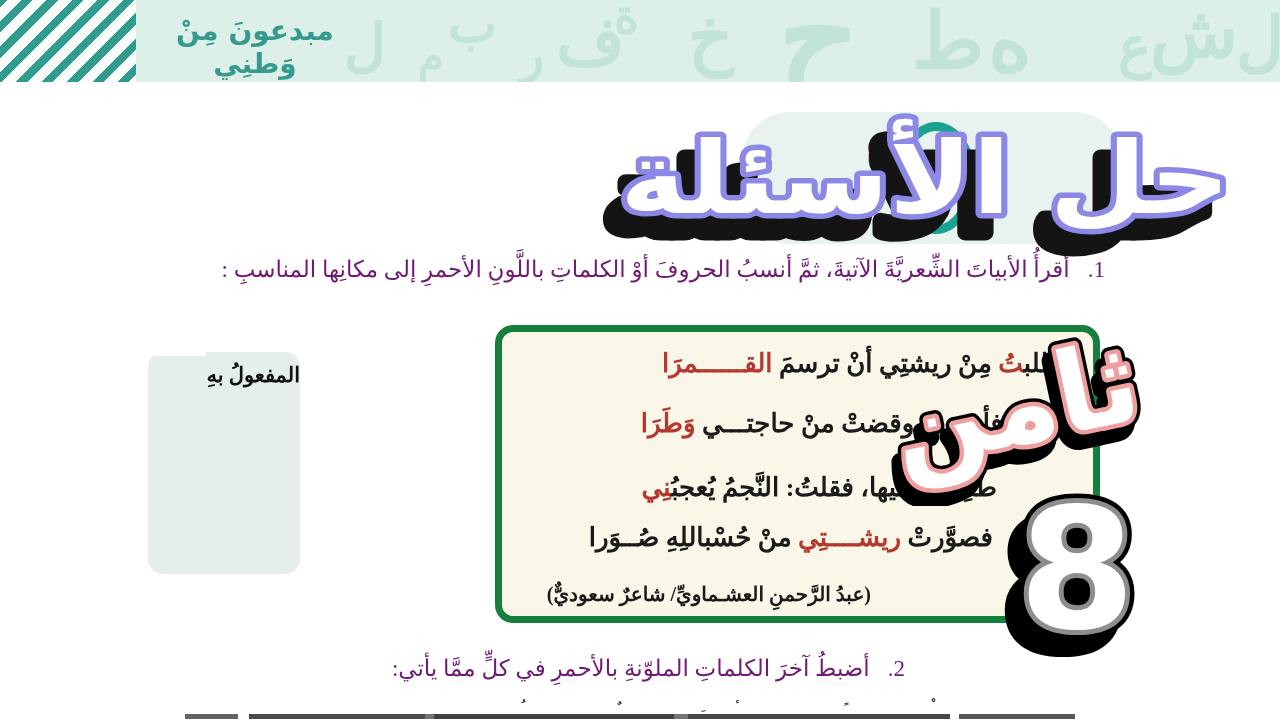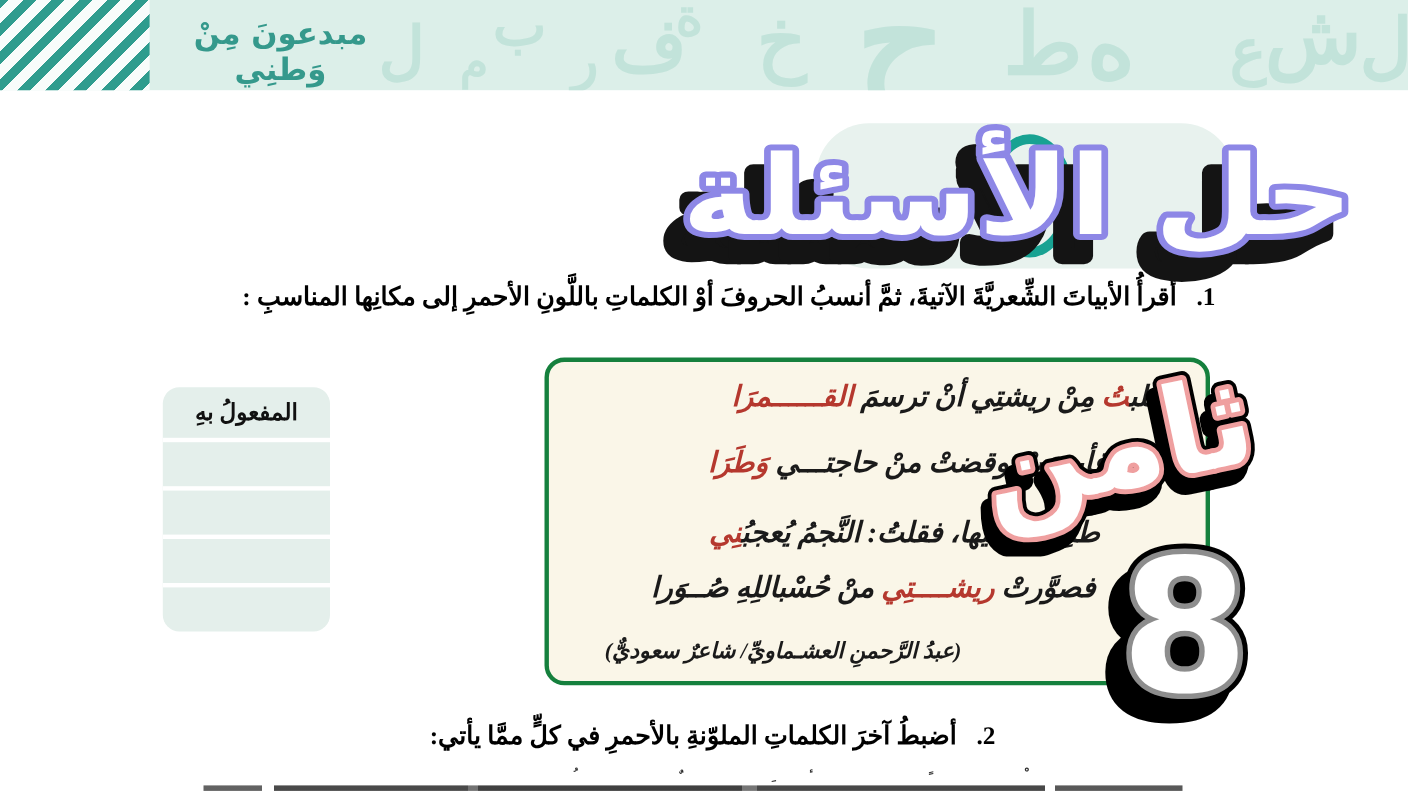--- a/index.html
+++ b/index.html
@@ -24,7 +24,7 @@
   svg text{font-family:"DejaVu Sans","Liberation Sans",sans-serif;font-weight:bold;}
 
   
-  .qline{position:absolute;white-space:nowrap;font-size:23px;font-weight:bold;color:#000000;direction:rtl;
+  .qline{position:absolute;white-space:nowrap;font-size:23px;font-weight:normal;color:#701a75;direction:rtl;
          font-family:"Liberation Serif","DejaVu Serif",serif;}
   .qline .qnum{margin-left:18px;}
   .q1{right:175px;top:256px;}

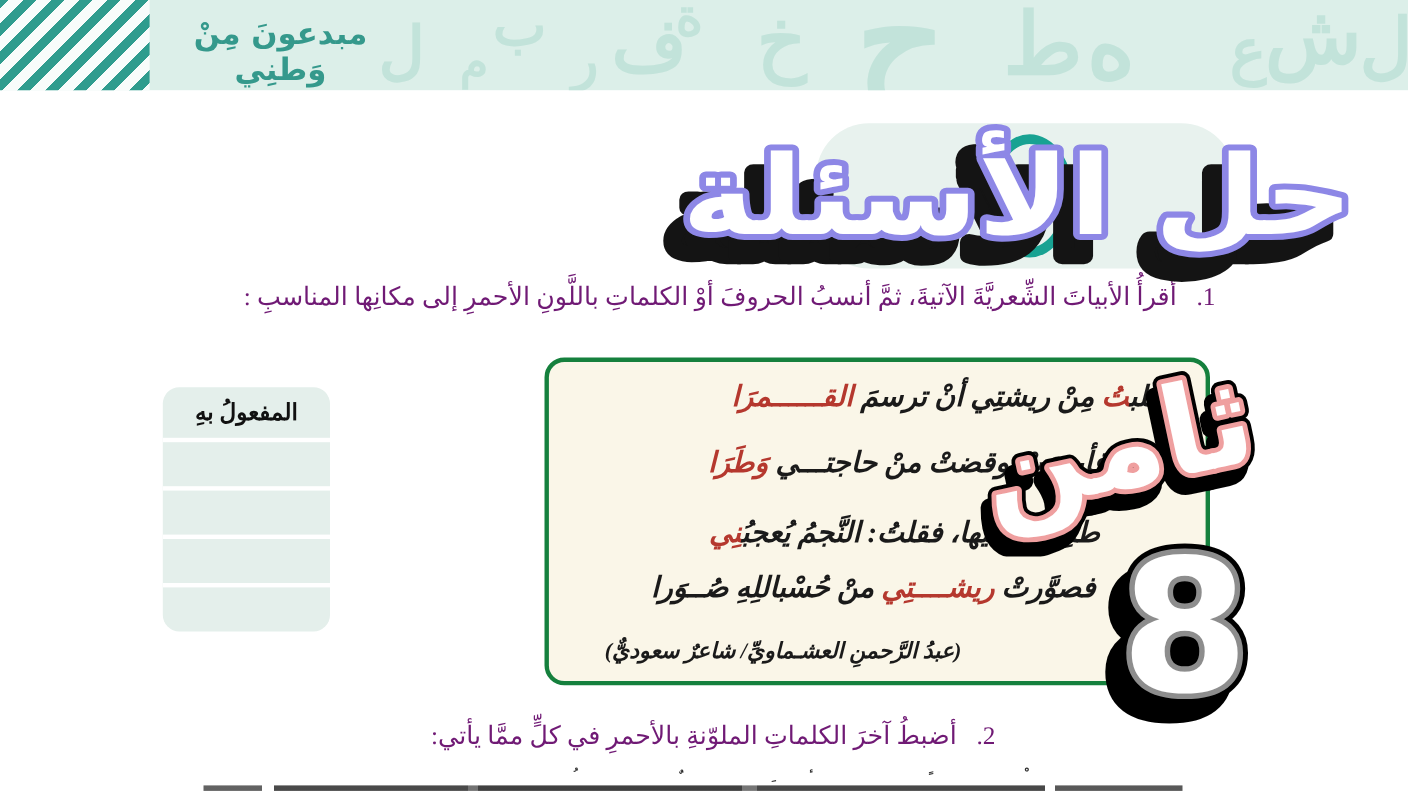--- a/index.html
+++ b/index.html
@@ -45,7 +45,7 @@
 
   
   .wtable{position:absolute;top:352px;height:222px;background:#e4efeb;border-radius:15px;
-          display:flex;flex-direction:column;overflow:hidden;box-sizing:border-box;}
+          display:flex;flex-direction:row;overflow:hidden;box-sizing:border-box;}
   .wtable.subject{left:318px;width:150px;}
   .wtable.object{left:148px;width:152px;}
   .thead{height:46px;display:flex;align-items:center;justify-content:center;

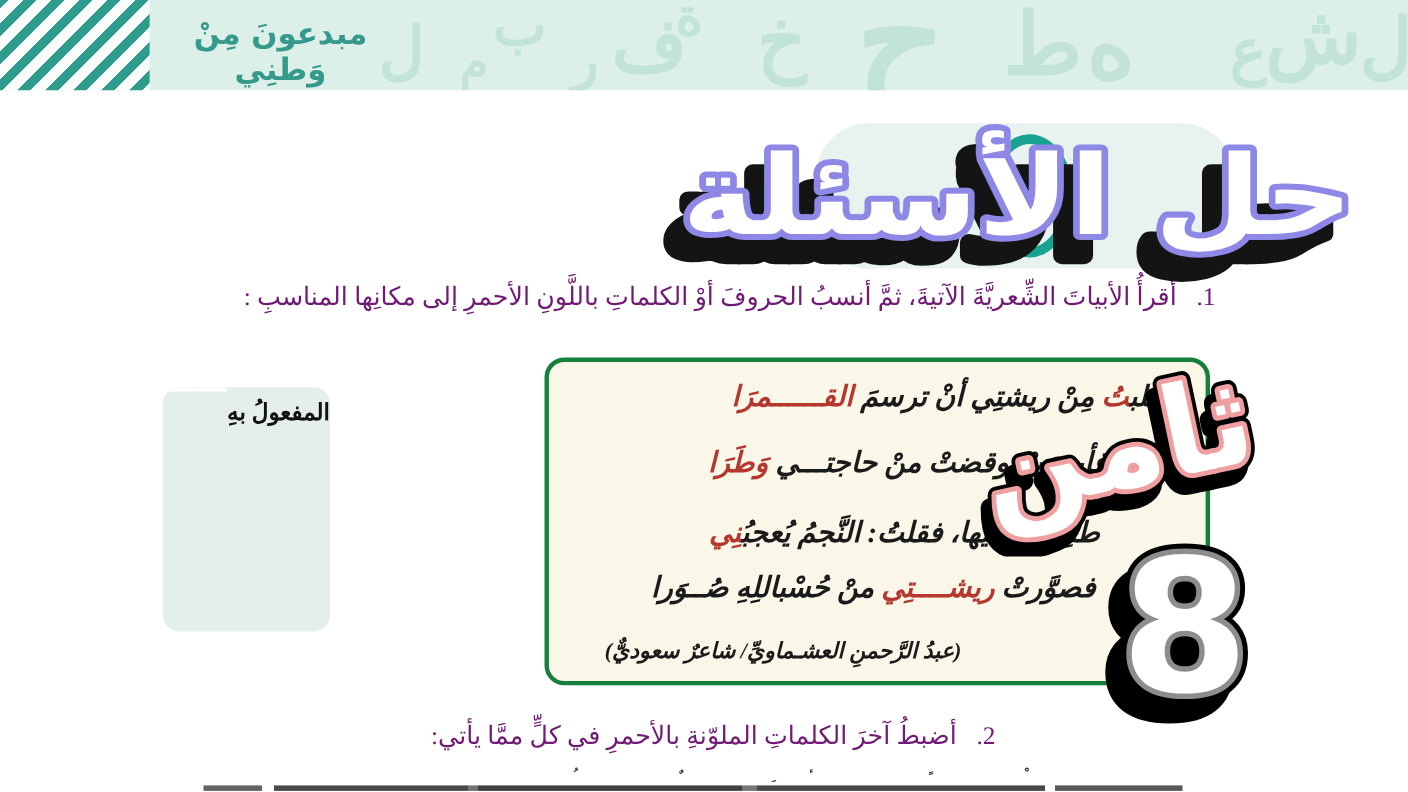--- a/index.html
+++ b/index.html
@@ -32,7 +32,7 @@
 
   
   .poem-box{position:absolute;left:495px;top:325px;width:605px;height:298px;background:#faf6e8;
-            border:4px solid #15803d;border-radius:18px;box-sizing:border-box;z-index:1;font-style:italic;}
+            border:7px solid #15803d;border-radius:18px;box-sizing:border-box;z-index:1;}
   .poem-line{position:absolute;white-space:nowrap;font-size:26px;font-weight:bold;color:#1a1a1a;direction:rtl;
              font-family:"Liberation Serif","DejaVu Serif",serif;}
   .poem-line .red{color:#b5382e;}

